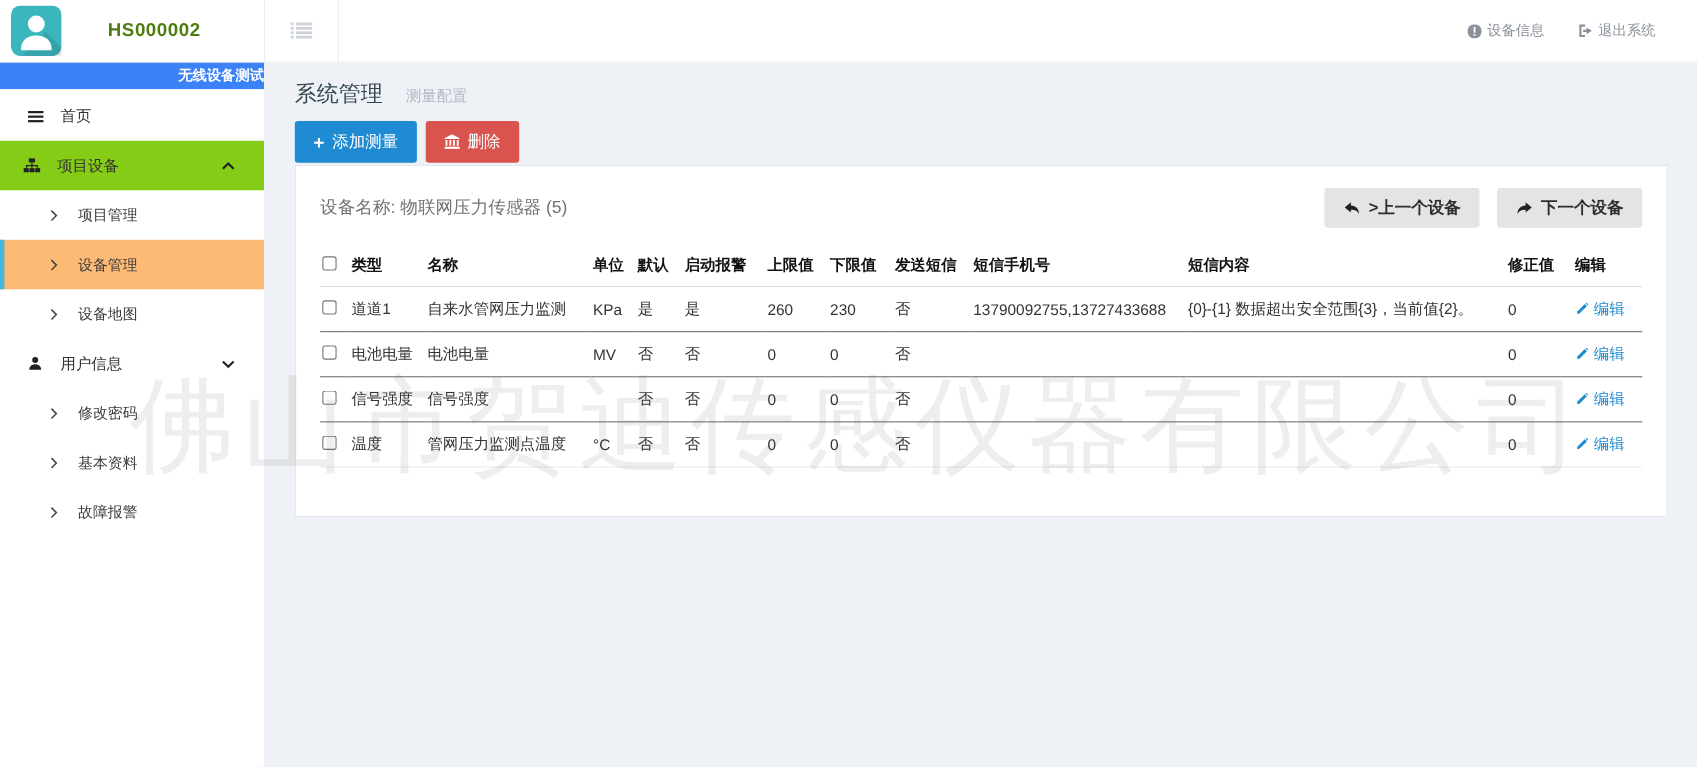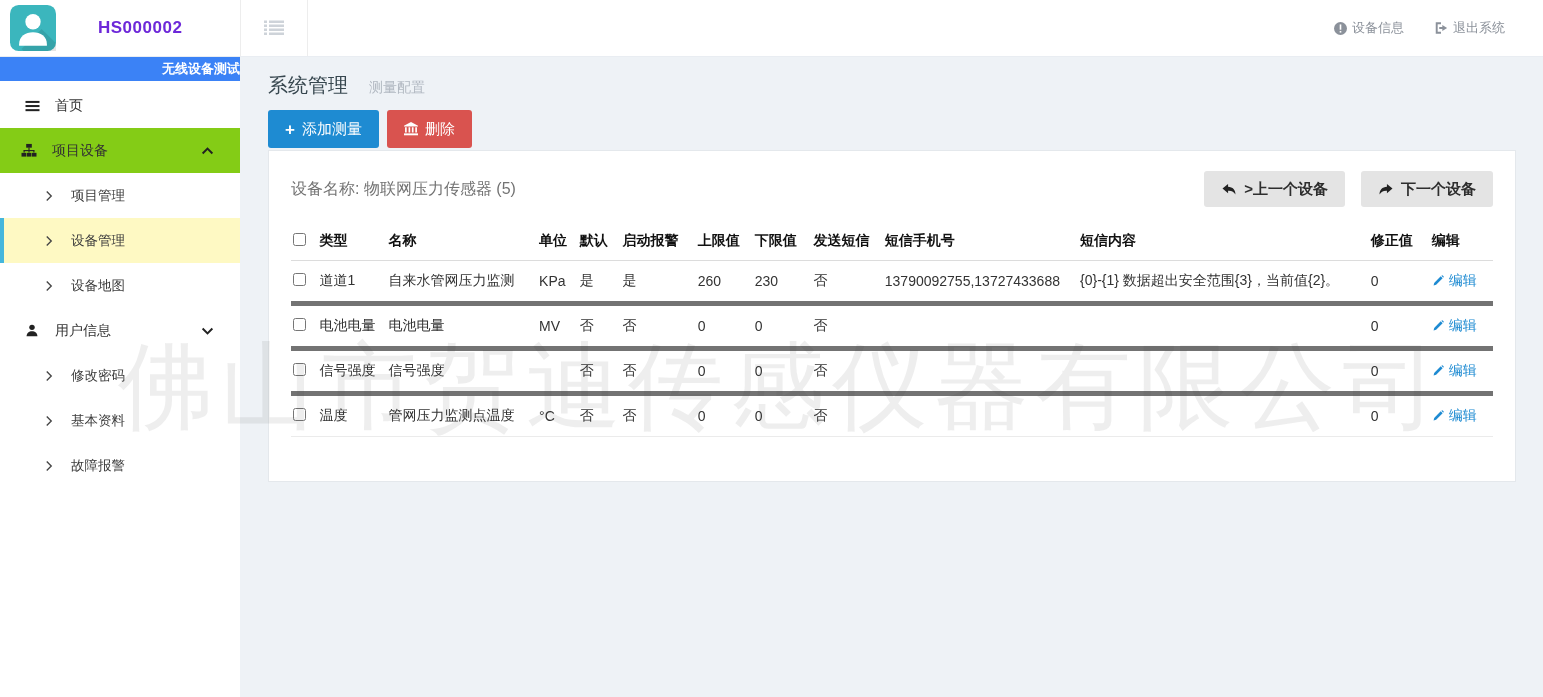--- a/index.html
+++ b/index.html
@@ -11,7 +11,7 @@
   .topbar { display:flex; align-items:stretch; height:57px; background:#fff; border-bottom:1px solid #e9edf2; }
   .topbar-left { width:240px; display:flex; align-items:center; padding-left:10px; }
   .logo { width:46px; height:46px; flex:0 0 46px; }
-  .device-id { margin-left:42px; font-size:17px; font-weight:bold; color:#6d28d9; letter-spacing:.5px; }
+  .device-id { margin-left:42px; font-size:17px; font-weight:bold; color:#4d7c0f; letter-spacing:.5px; }
   .topbar-toggle { width:68px; display:flex; align-items:center; justify-content:center; border-left:1px solid #ededed; border-right:1px solid #ededed; cursor:pointer; }
   .topbar-right { margin-left:auto; display:flex; align-items:center; gap:30px; padding-right:38px; }
   .topnav-item { display:flex; align-items:center; gap:5px; color:#8b919a; font-size:13px; cursor:pointer; }

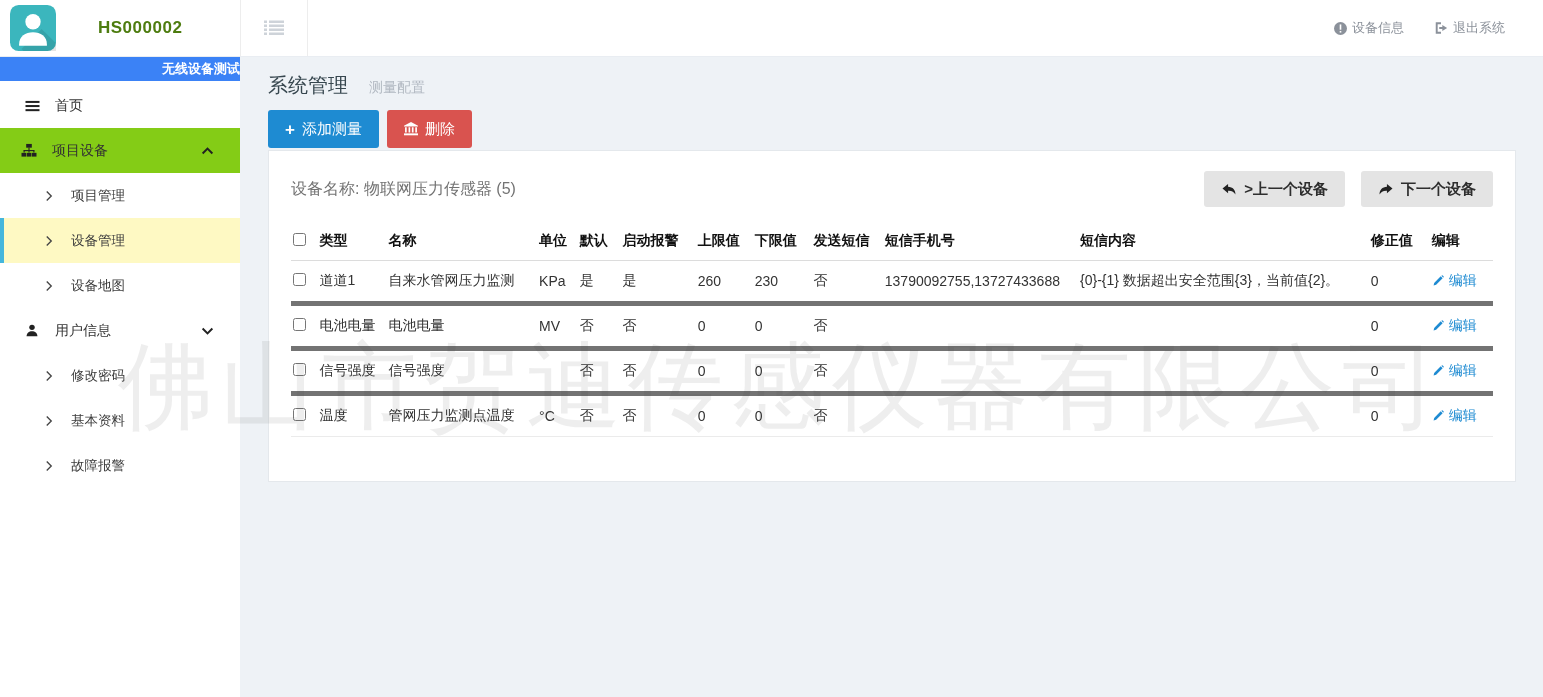--- a/index.html
+++ b/index.html
@@ -29,7 +29,7 @@
   .smi { position:relative; height:45px; display:flex; align-items:center; padding-left:44px; font-size:13.5px; color:#3c3c3c; cursor:pointer; }
   .smi .arr { display:flex; }
   .smi .lb { margin-left:17px; }
-  .smi.active { background:#fef9c3; }
+  .smi.active { background:#fdba74; }
   .smi.active::before { content:""; position:absolute; left:0; top:0; width:4px; height:100%; background:#45b6dc; }
 
   

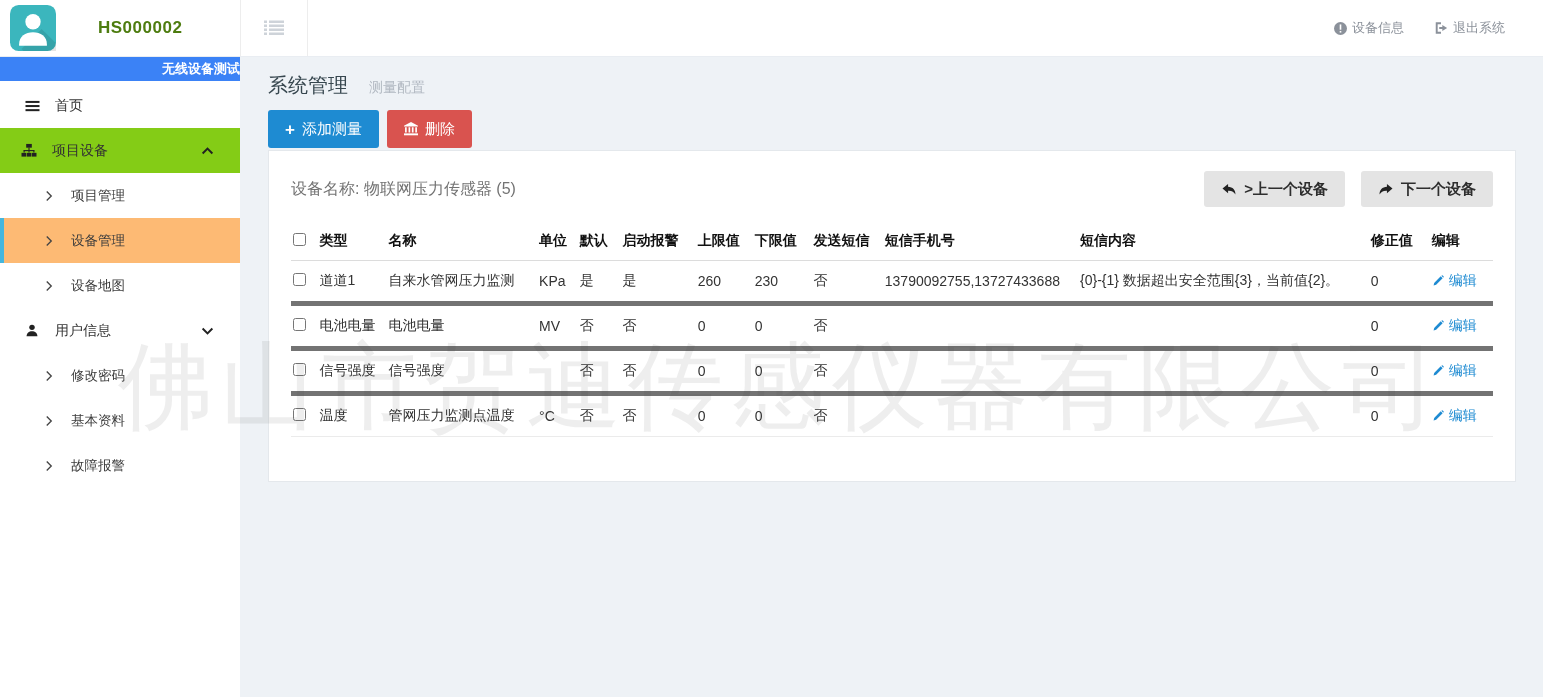--- a/index.html
+++ b/index.html
@@ -50,7 +50,7 @@
 
   table { width:100%; border-collapse:collapse; table-layout:fixed; margin-top:16px; font-size:14px; }
   th { text-align:left; font-weight:bold; color:#111; padding:9px 6px 10px 2px; border-bottom:1px solid #dcdcdc; white-space:nowrap; }
-  td { padding:11px 6px 11px 2px; border-bottom:5px solid #737373; color:#333; overflow:hidden; white-space:nowrap; }
+  td { padding:11px 6px 11px 2px; border-bottom:1px solid #737373; color:#333; overflow:hidden; white-space:nowrap; }
   tr.trow:last-child td { border-bottom:1px solid #ebebeb; }
   input[type=checkbox] { width:13px; height:13px; }
   .edit-link { color:#1e8bd2; text-decoration:none; display:inline-flex; align-items:center; gap:5px; cursor:pointer; }

